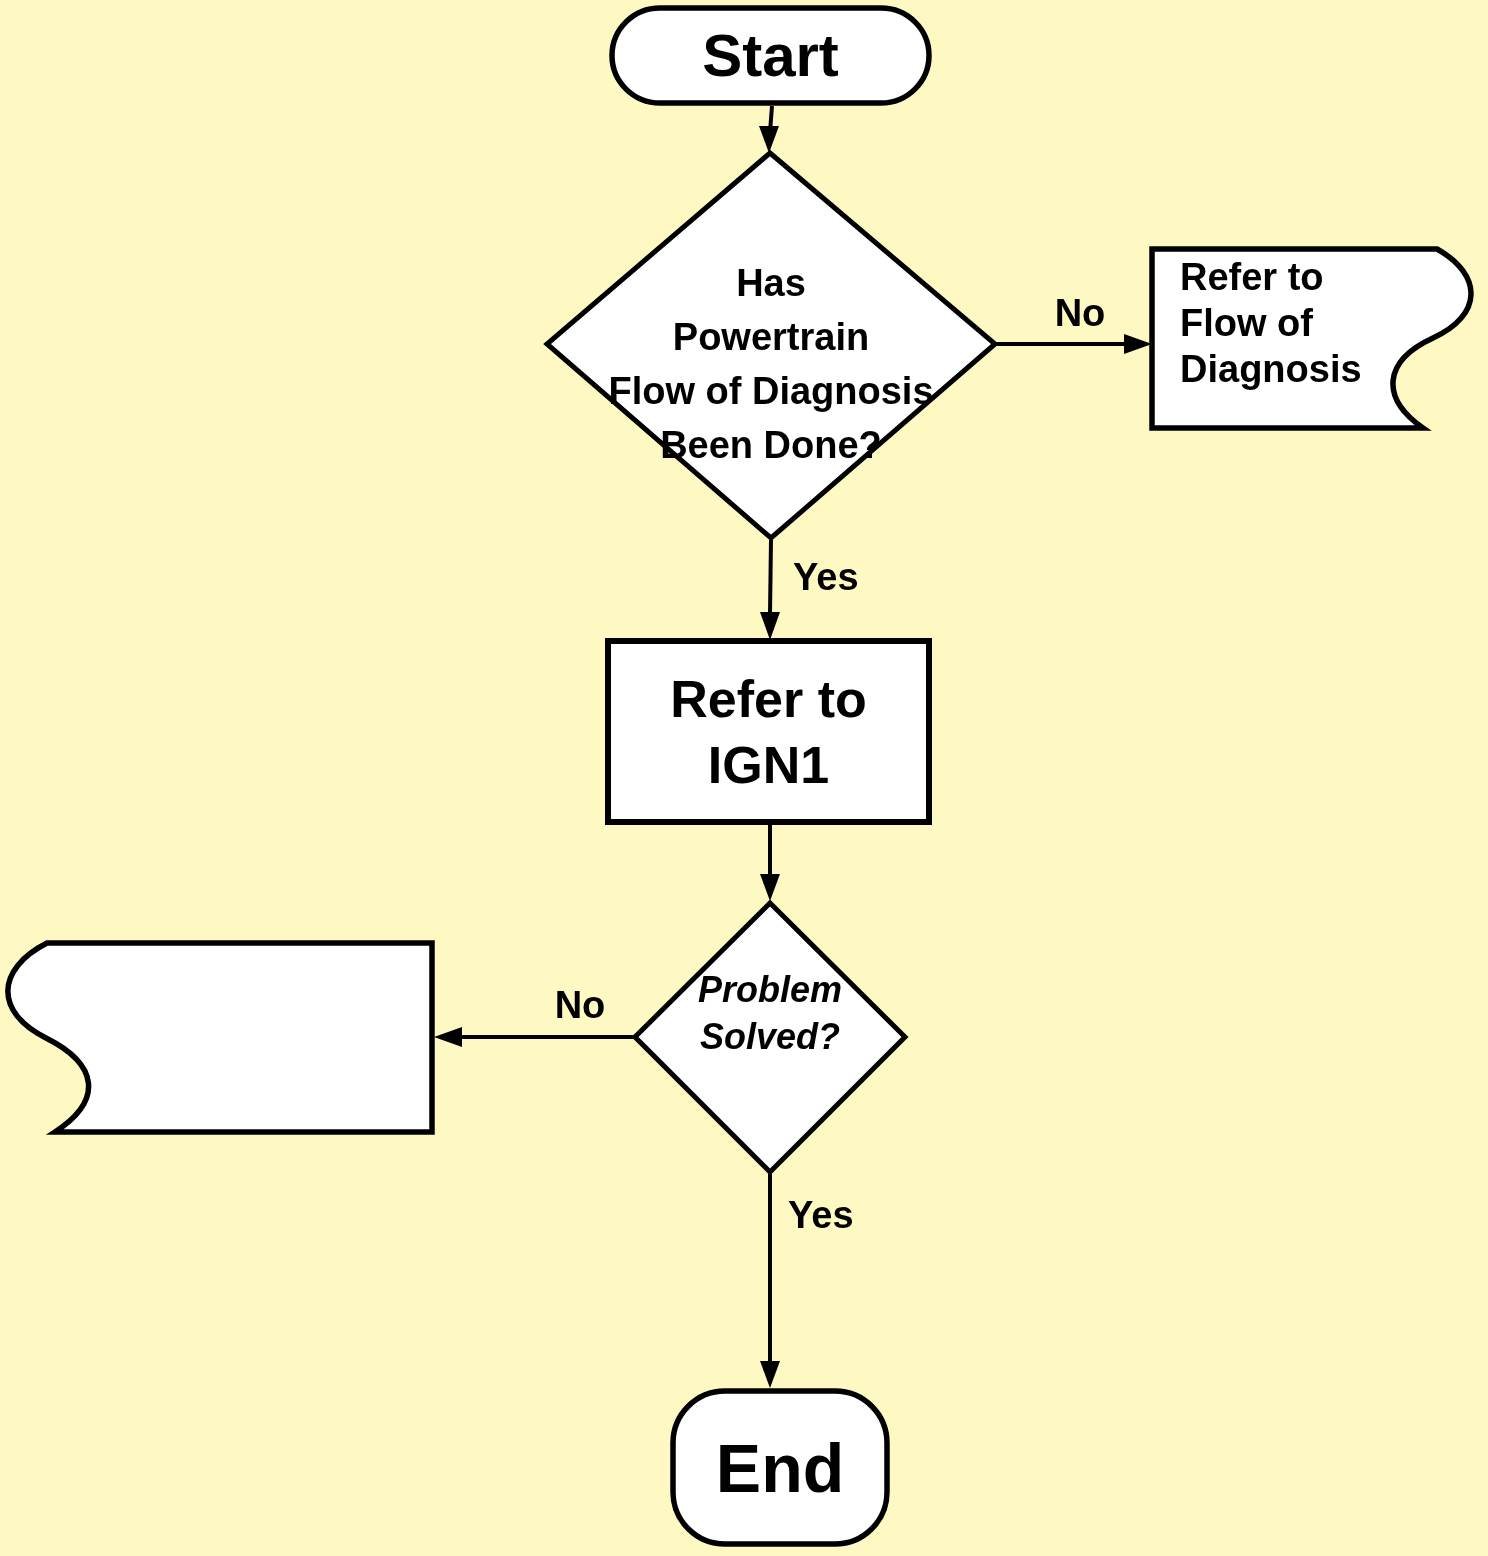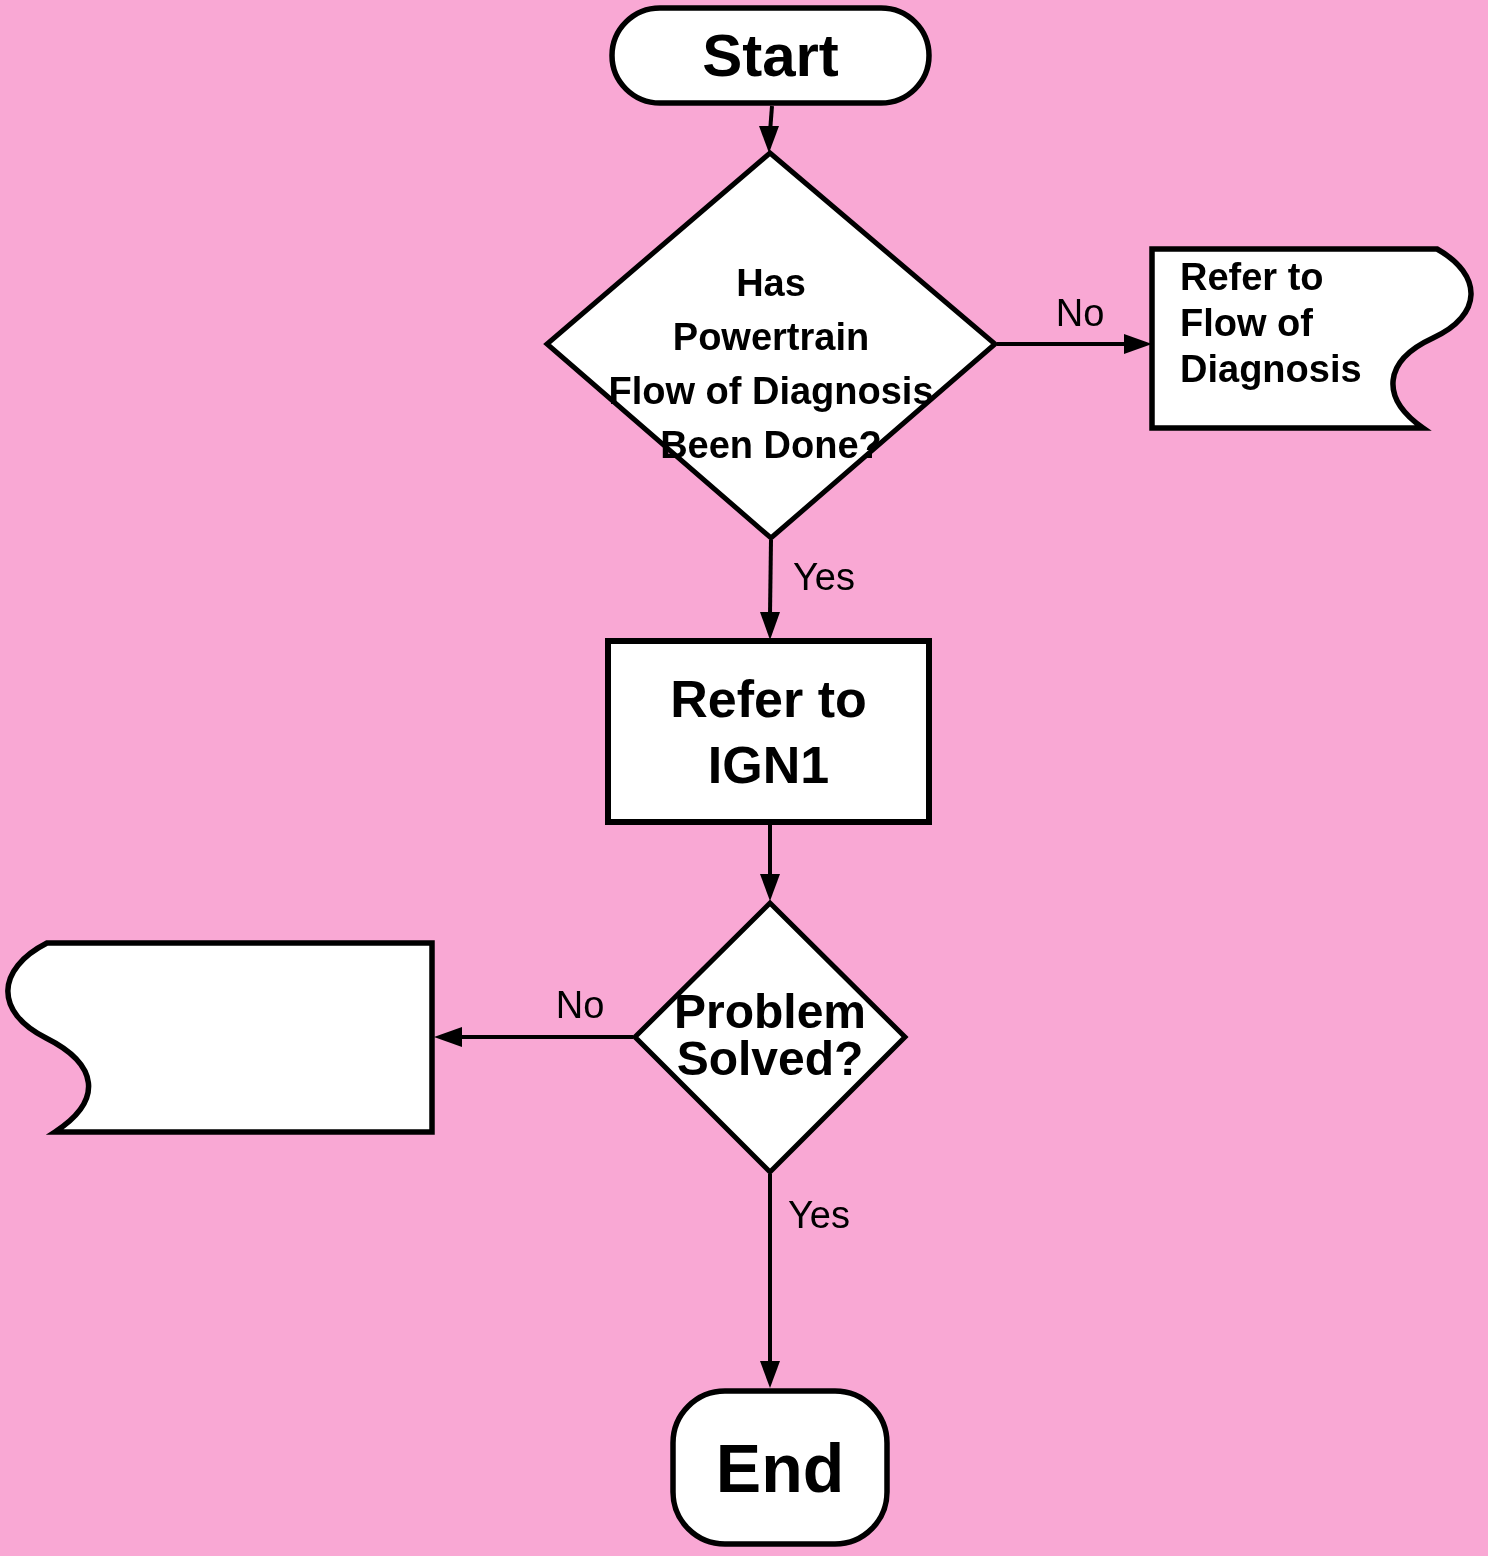--- a/index.html
+++ b/index.html
@@ -11,7 +11,7 @@
     position: relative;
     width: 1488px;
     height: 1556px;
-    background: #f9a8d4;
+    background: #fef9c3;
     font-family: "Liberation Sans", sans-serif;
     color: #000000;
     overflow: hidden;

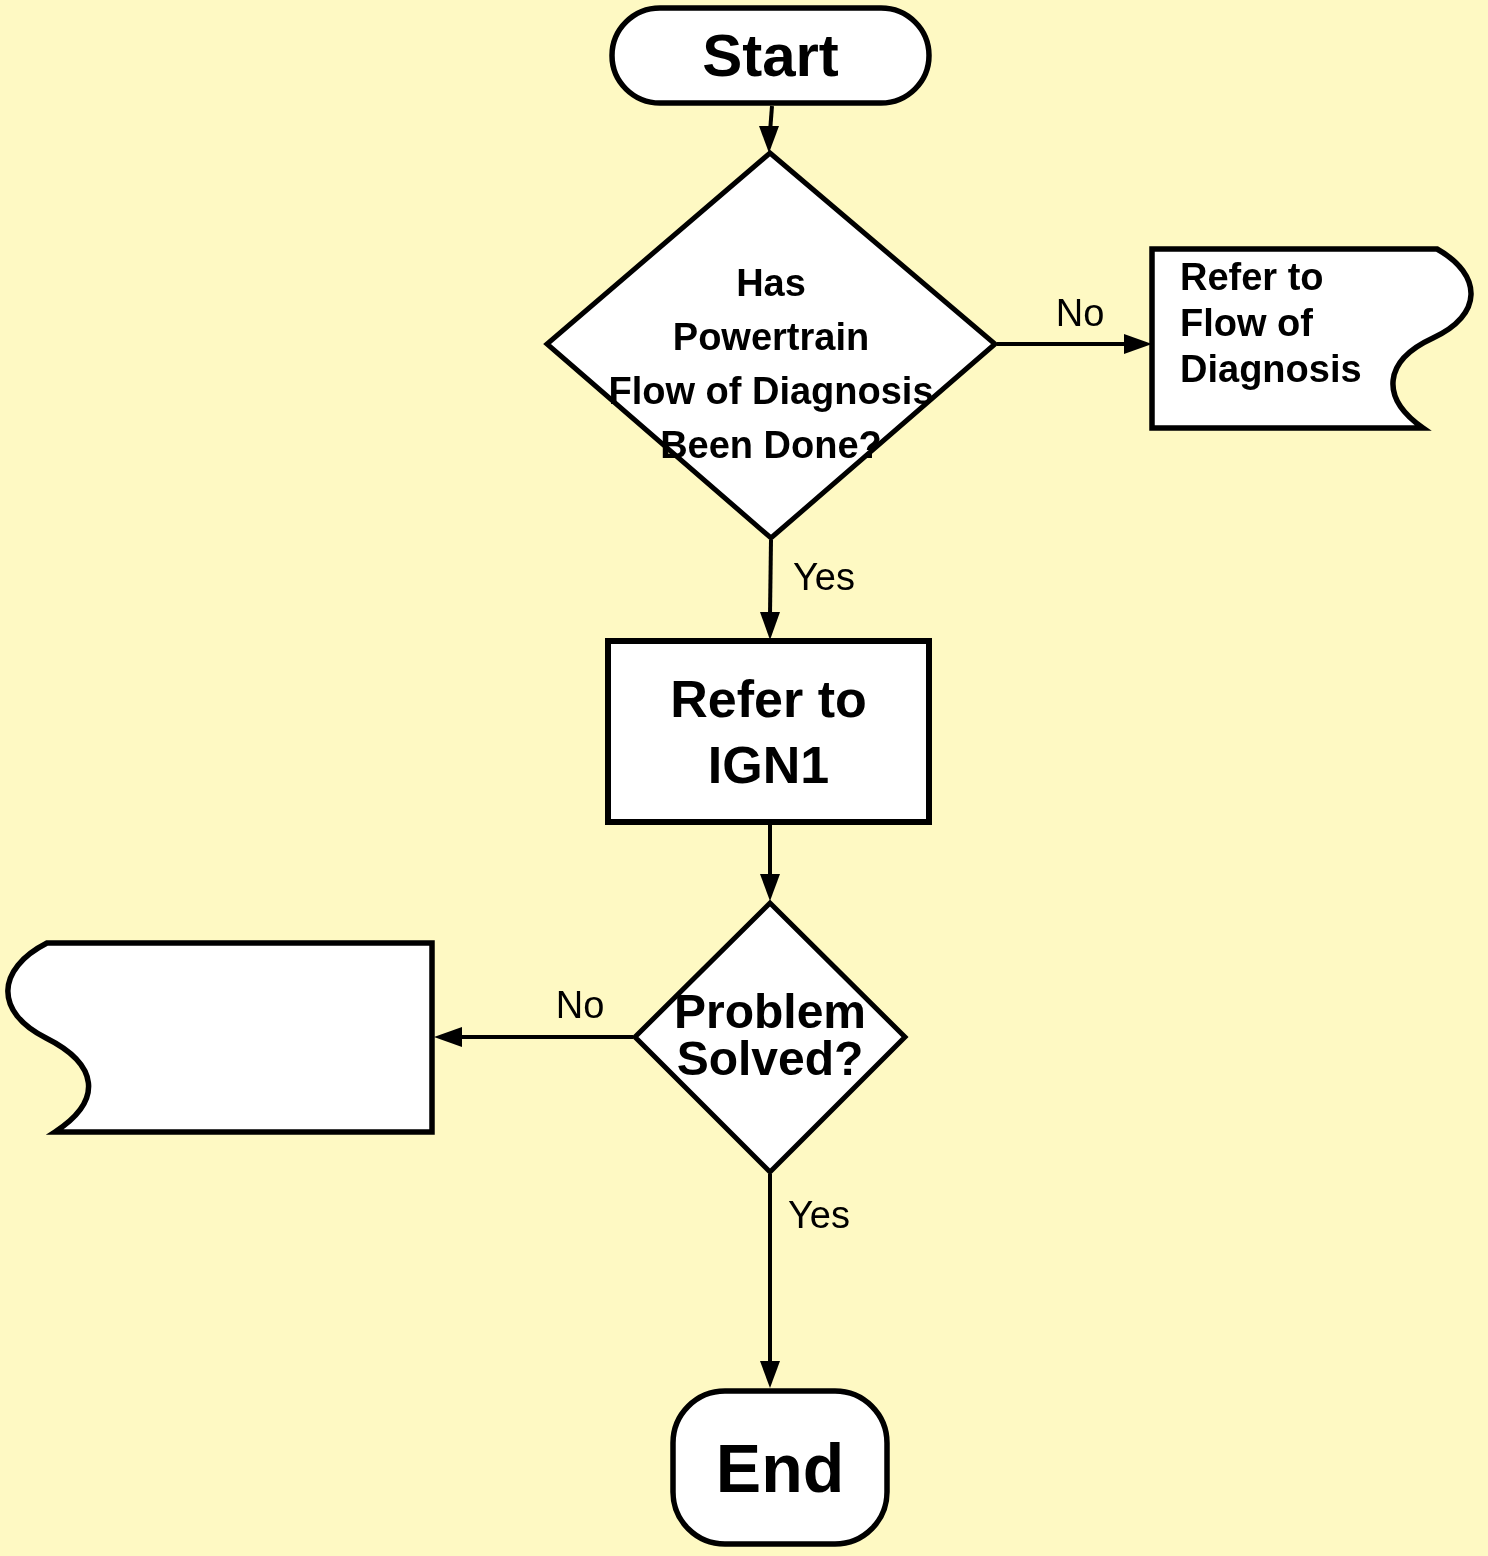--- a/index.html
+++ b/index.html
@@ -62,7 +62,7 @@
   }
   .edge-label {
     position: absolute;
-    font-weight: normal;
+    font-weight: bold;
     font-size: 38px;
     color: #000000;
     text-align: center;

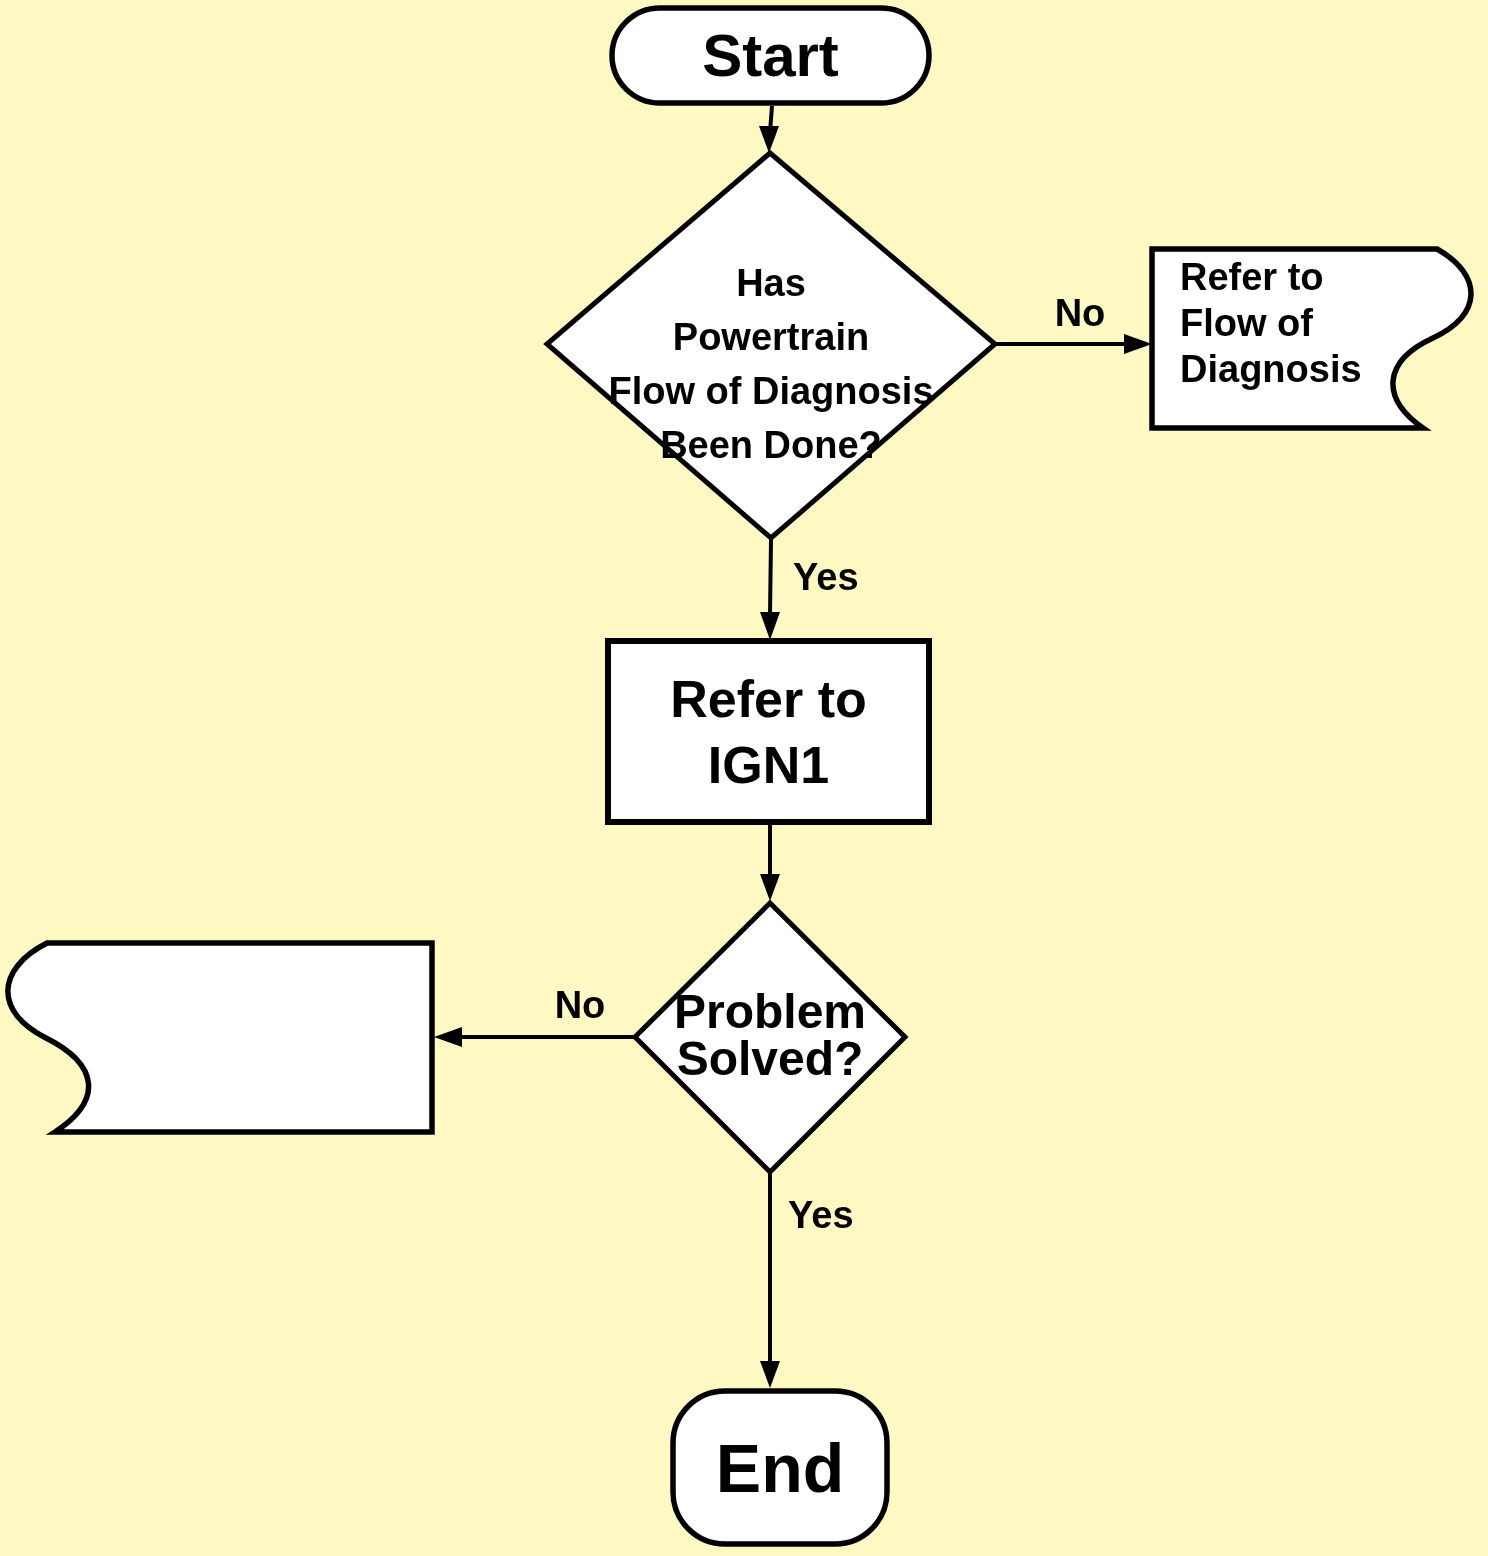--- a/index.html
+++ b/index.html
@@ -49,8 +49,8 @@
     font-size: 52px; line-height: 66px;
   }
   .d2-label {
-    left: 635px; top: 988px; width: 270px;
-    font-size: 48px; line-height: 47px; text-align: center;
+    left: 635px; top: 966px; width: 270px;
+    font-size: 36px; line-height: 47px; text-align: center; font-style: italic;
   }
   .docL-label {
     left: 100px; top: 960px; width: 330px;

